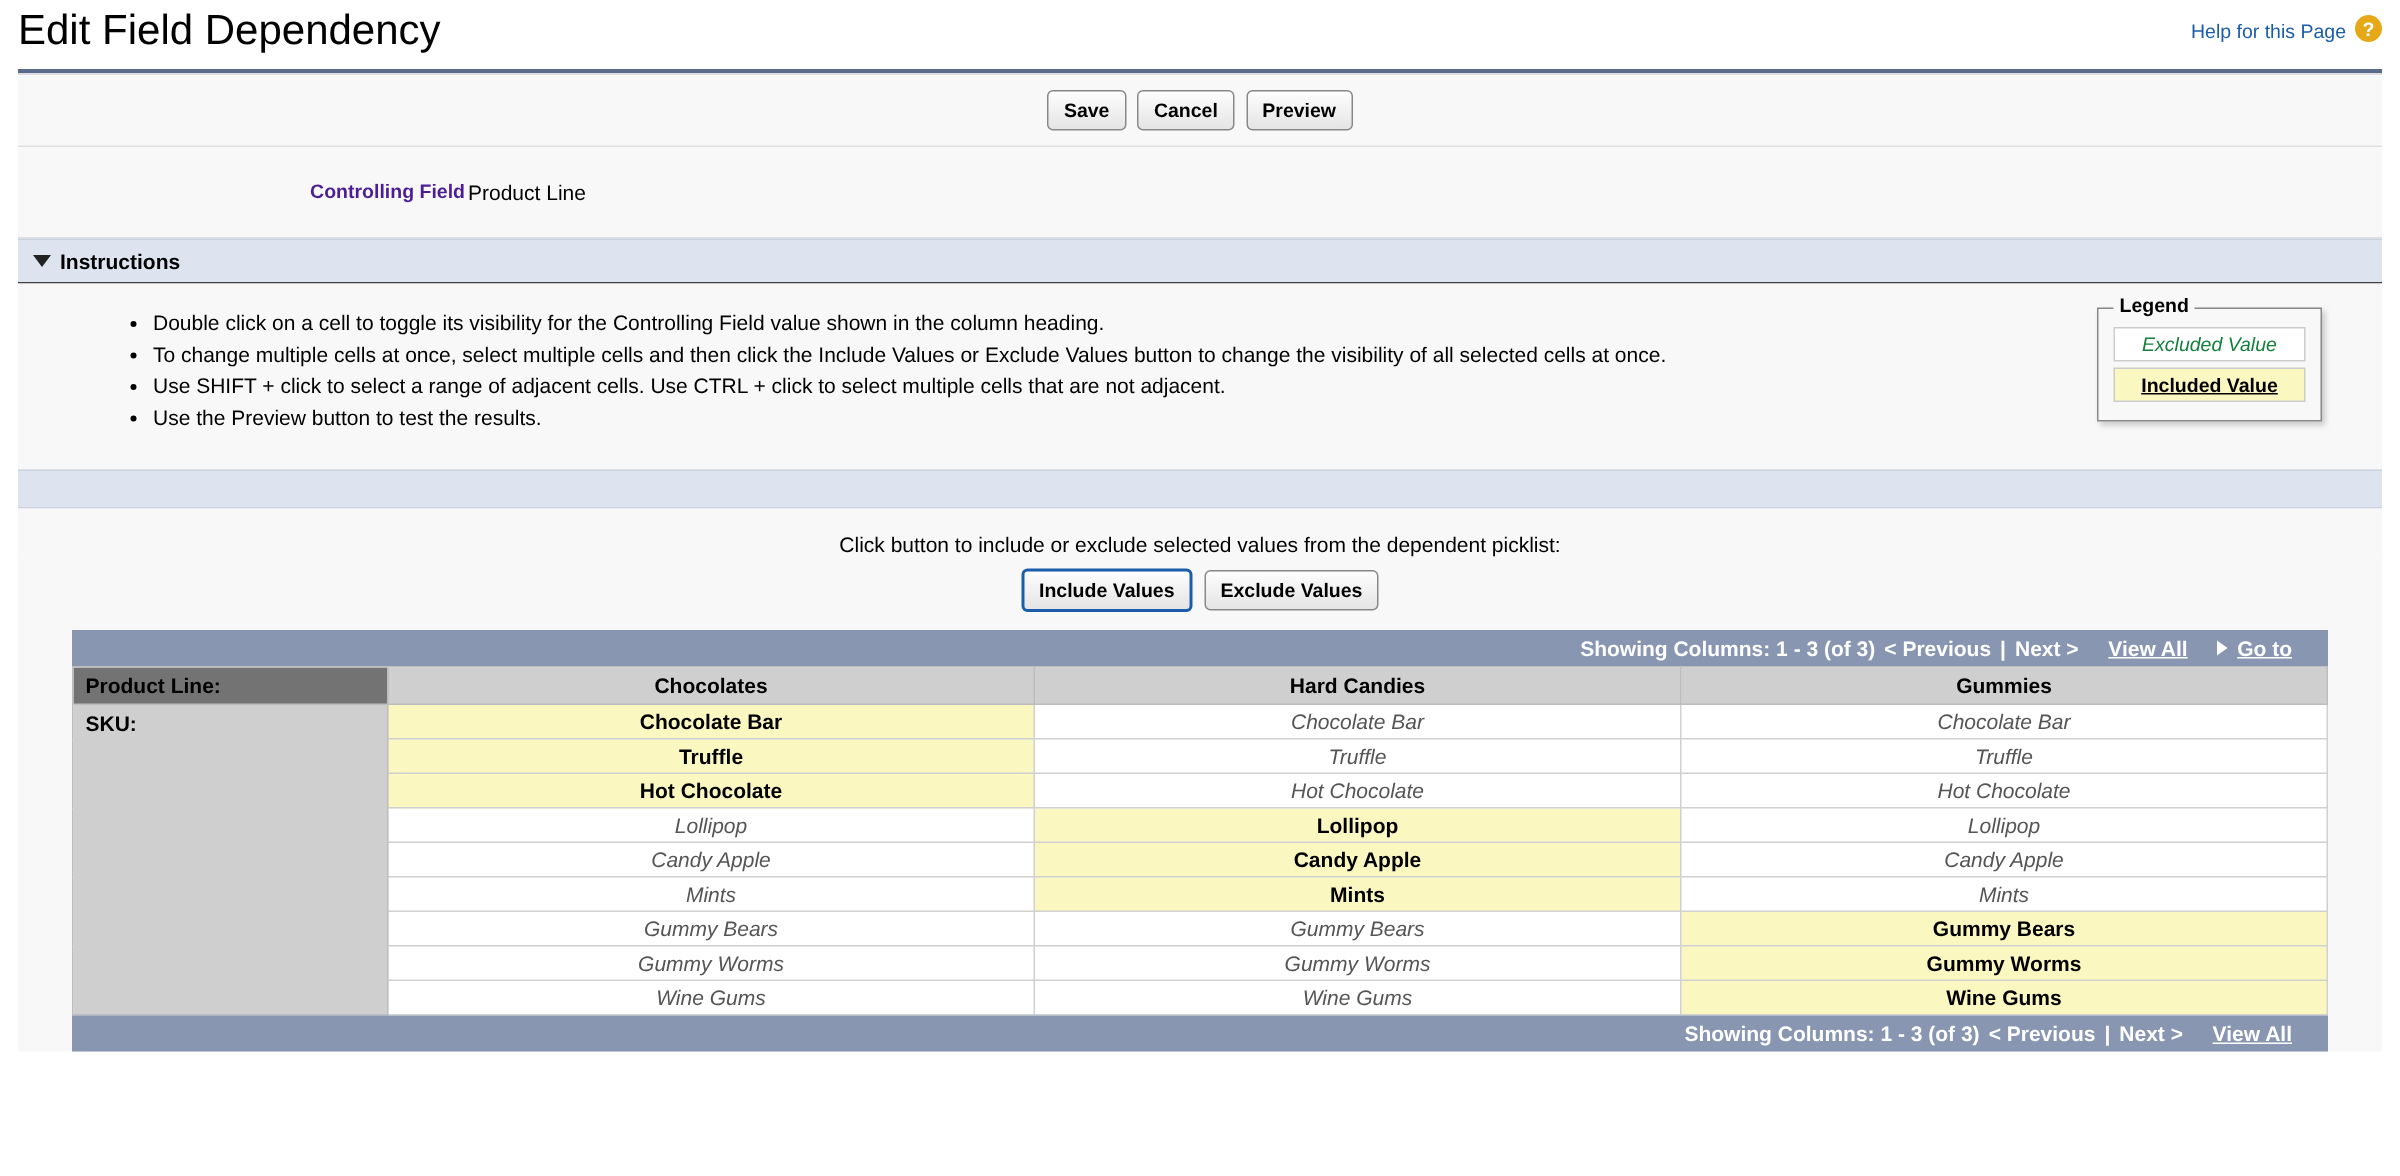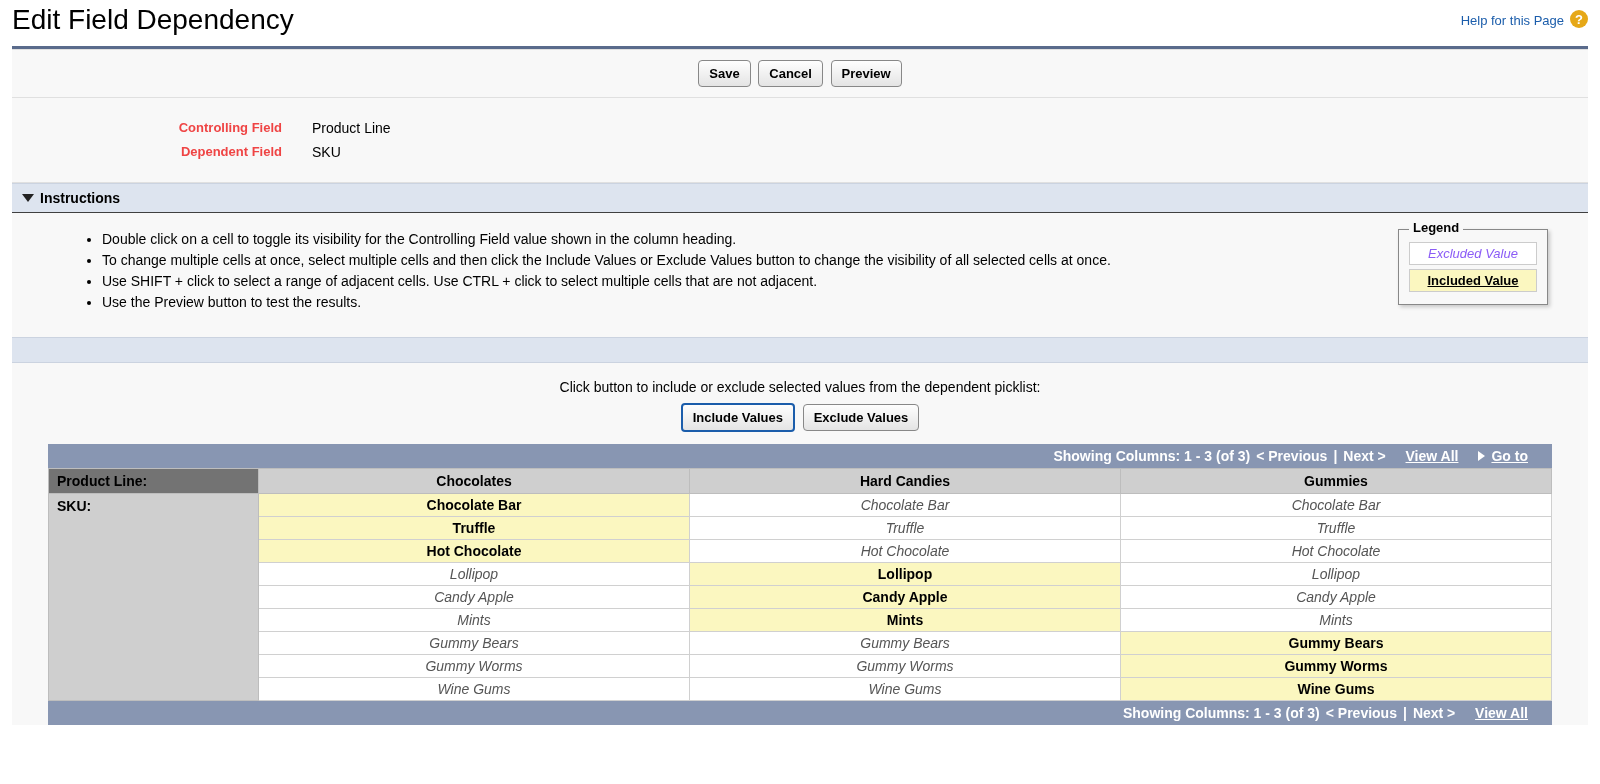--- a/index.html
+++ b/index.html
@@ -67,9 +67,9 @@
     width: 300px;
     text-align: right;
     font-weight: bold;
-    color: #ef4444;
-    font-size: 13px;
-    padding-right: 30px;
+    color: #4c1d95;
+    font-size: 13px;
+    padding-right: 2px;
   }
   .field-value {
     font-size: 14px;

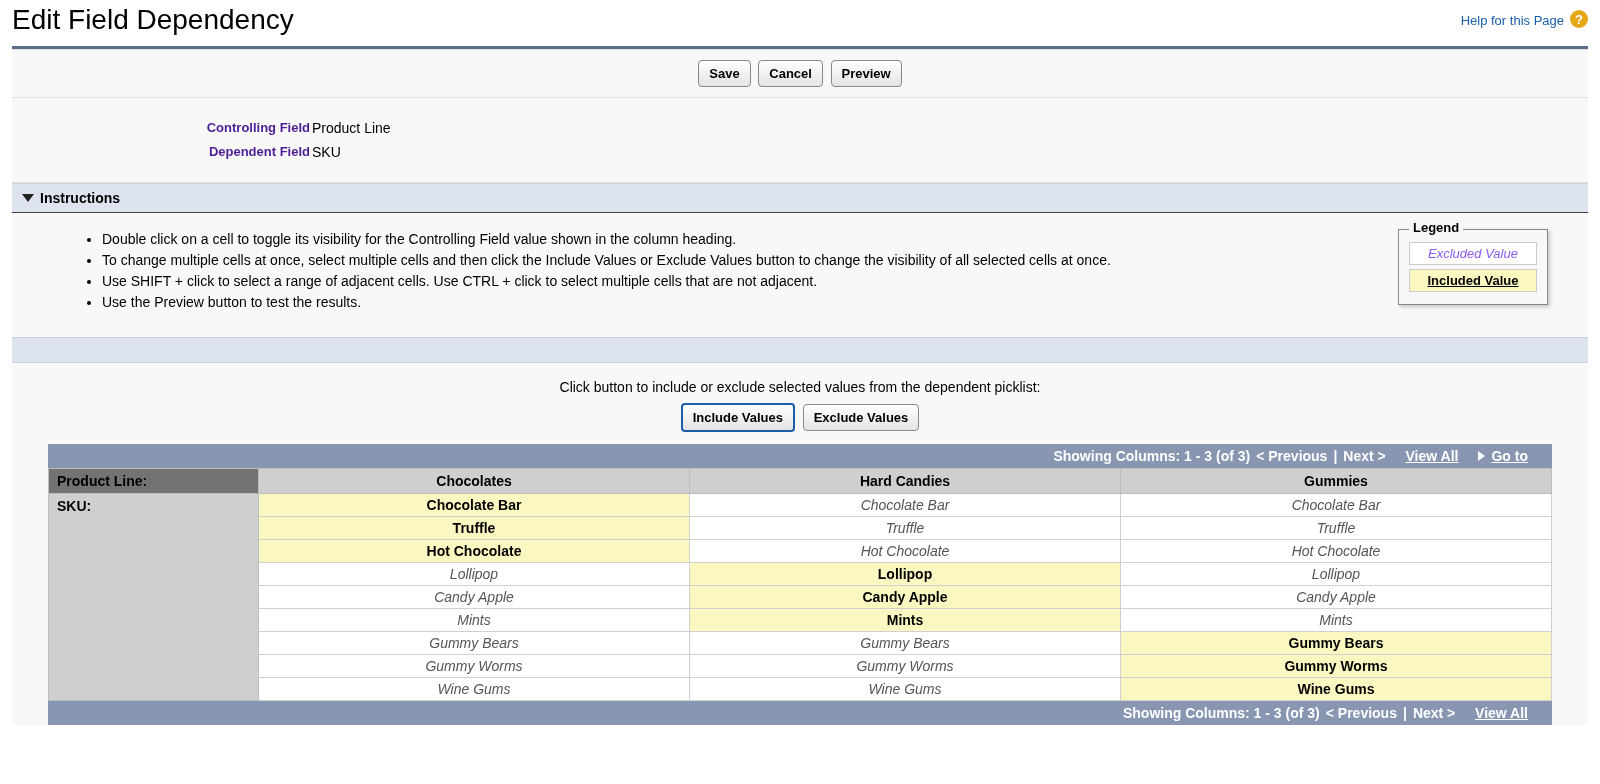--- a/index.html
+++ b/index.html
@@ -264,10 +264,6 @@
     <div class="field-row">
       <div class="field-label">Controlling Field</div>
       <div class="field-value">Product Line</div>
-    </div>
-    <div class="field-row">
-      <div class="field-label">Dependent Field</div>
-      <div class="field-value">SKU</div>
     </div>
   </div>
 

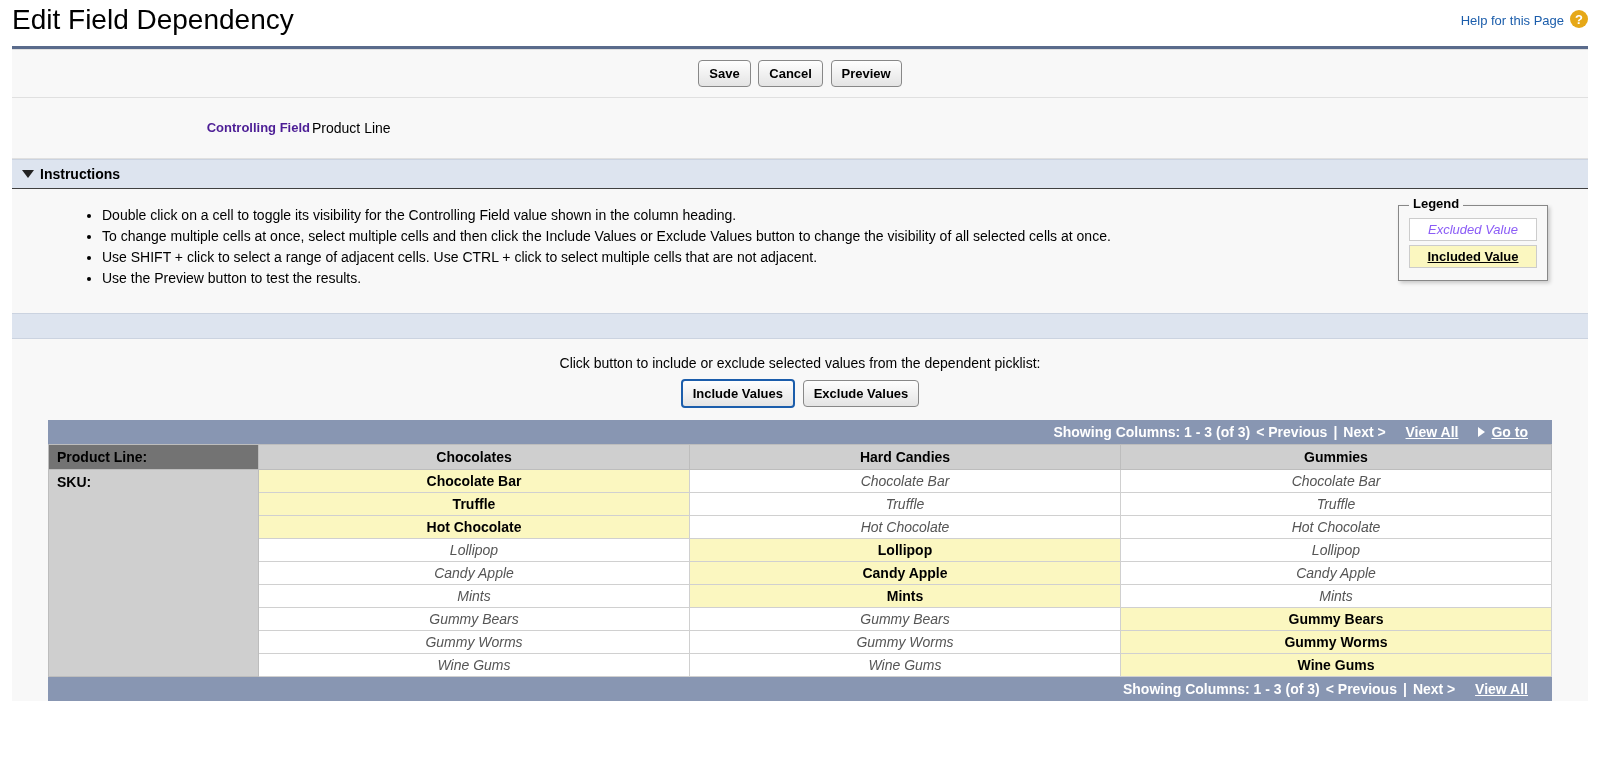--- a/index.html
+++ b/index.html
@@ -131,7 +131,7 @@
     font-size: 13px;
     margin: 4px 0;
   }
-  .legend-excluded { background: #fff; font-style: italic; color: #8b5cf6; }
+  .legend-excluded { background: #fff; font-style: italic; color: #15803d; }
   .legend-included { background: #fbf7c0; font-weight: bold; text-decoration: underline; }
   .spacer-blue {
     background: #dde4ef;

